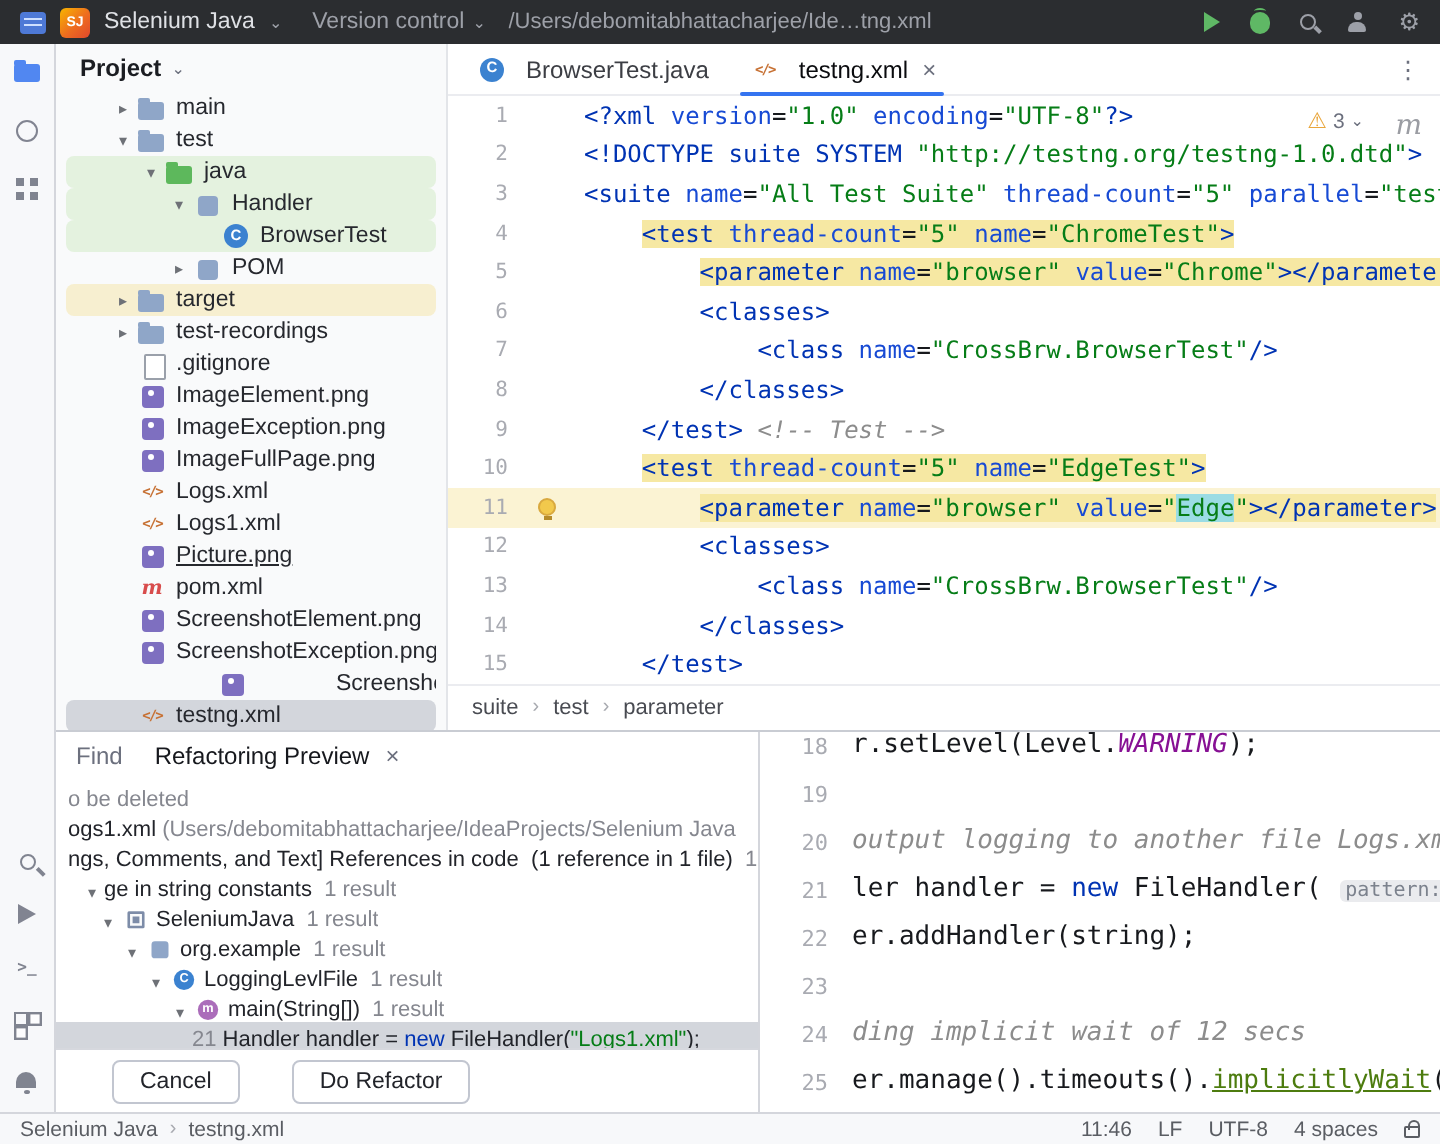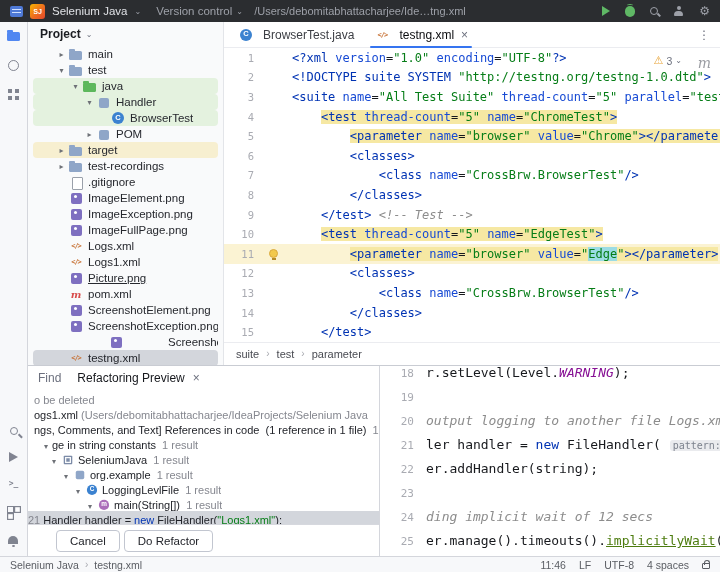--- a/index.html
+++ b/index.html
@@ -379,7 +379,7 @@
                 <span class="ic ic-method"></span>
                 <span class="rt-text"><span class="t-p">main(String[])  </span><span class="t-dim">1 result</span></span>
               </div>
-              <div class="rrow sel" style="">
+              <div class="rrow sel" style="padding-left: 68px;">
                 <span class="rt-text"><span class="t-dim">21 </span><span class="t-p">Handler handler = </span><span class="t-kw">new</span><span class="t-p"> FileHandler(</span><span class="t-str">"Logs1.xml"</span><span class="t-p">);</span></span>
               </div>
             </div>

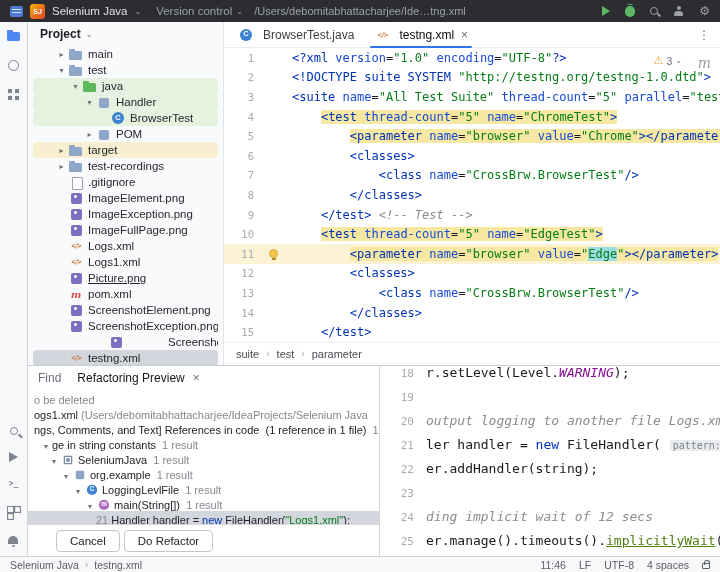--- a/index.html
+++ b/index.html
@@ -122,7 +122,7 @@
 .rt-text{overflow:hidden;white-space:pre}
 .rt-text .t-p{color:#22242A}
 .rrow.sel .t-str{color:#067D17}
-.btnrow{height:32px;border-top:1px solid #D6D8DE;display:flex;align-items:center;gap:4px;padding-left:28px;flex:none;background:#fff}
+.btnrow{height:32px;border-top:1px solid #D6D8DE;display:flex;align-items:center;gap:26px;padding-left:28px;flex:none;background:#fff}
 .btn{height:22px;padding:0 13px;border:1px solid #C2C6D0;border-radius:4px;background:#fff;font-size:11.5px;color:#22242A;font-family:"Liberation Sans",sans-serif}
 .b-right{flex:1;position:relative;overflow:hidden;background:#fff}
 .pv{position:absolute;top:-10px;left:0;right:0}

